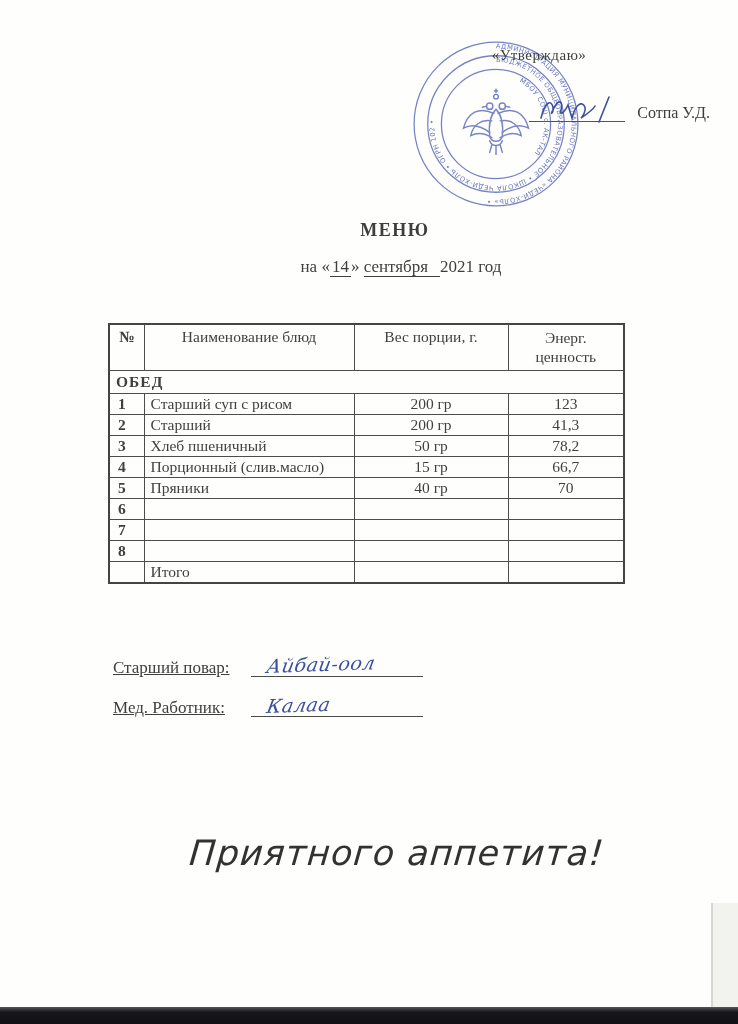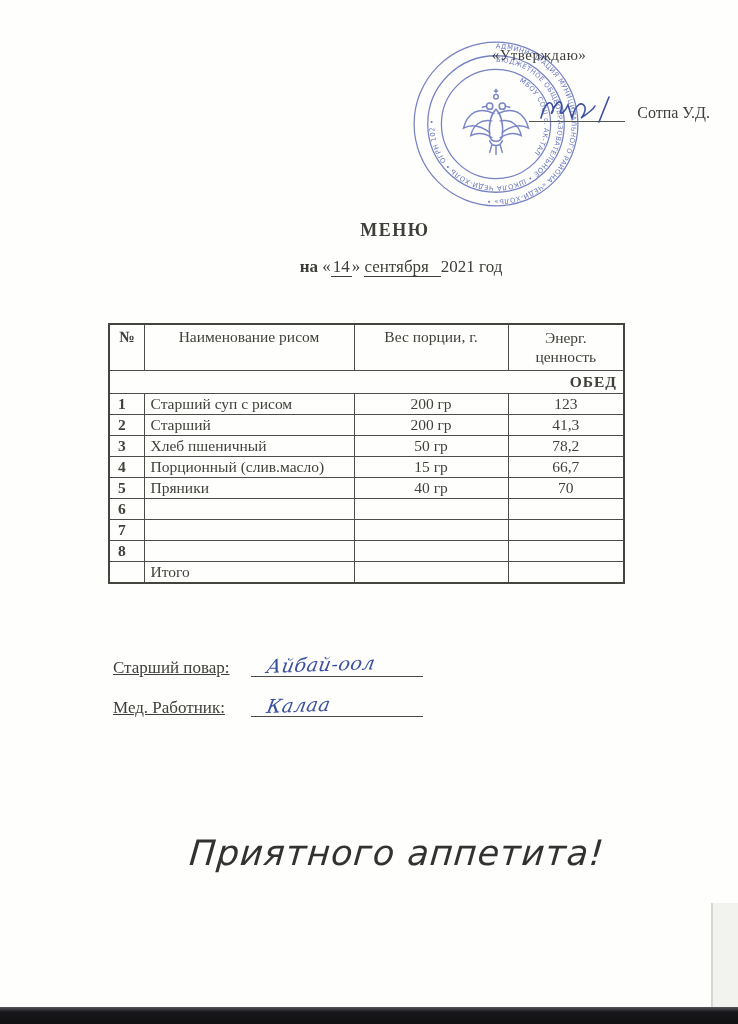--- a/index.html
+++ b/index.html
@@ -40,7 +40,7 @@
     position:absolute;top:257px;left:0;right:0;text-align:center;
     transform:translateX(32px);font-size:17px;
   }
-  .menu-date .bold{font-weight:bold;}
+  .menu-date .bold{font-weight:normal;}
   .u{border-bottom:1.2px solid #3e3e3a;}
   .u-day{padding:0 2px;text-align:center;}
   .u-month{padding-right:12px;}

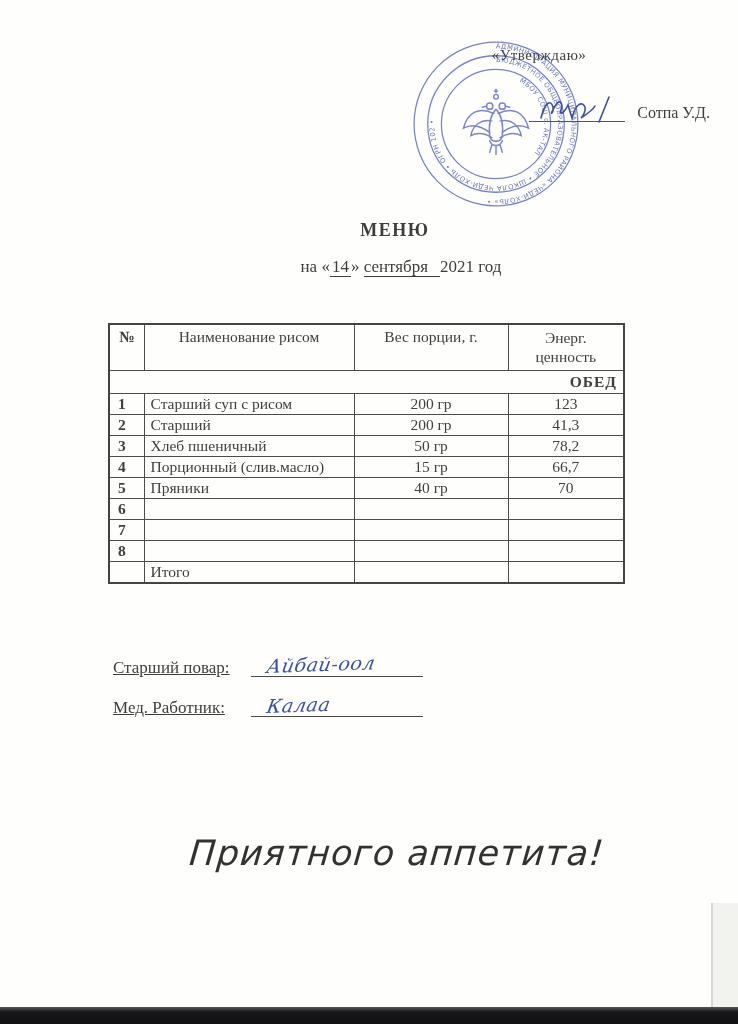--- a/index.html
+++ b/index.html
@@ -171,7 +171,7 @@
     <tbody>
         <tr>
       <th class="h-num">№</th>
-      <th>Наименование рисом</th>
+      <th>Наименование блюд</th>
       <th>Вес порции, г.</th>
       <th class="h-energy">Энерг. ценность</th>
     </tr>

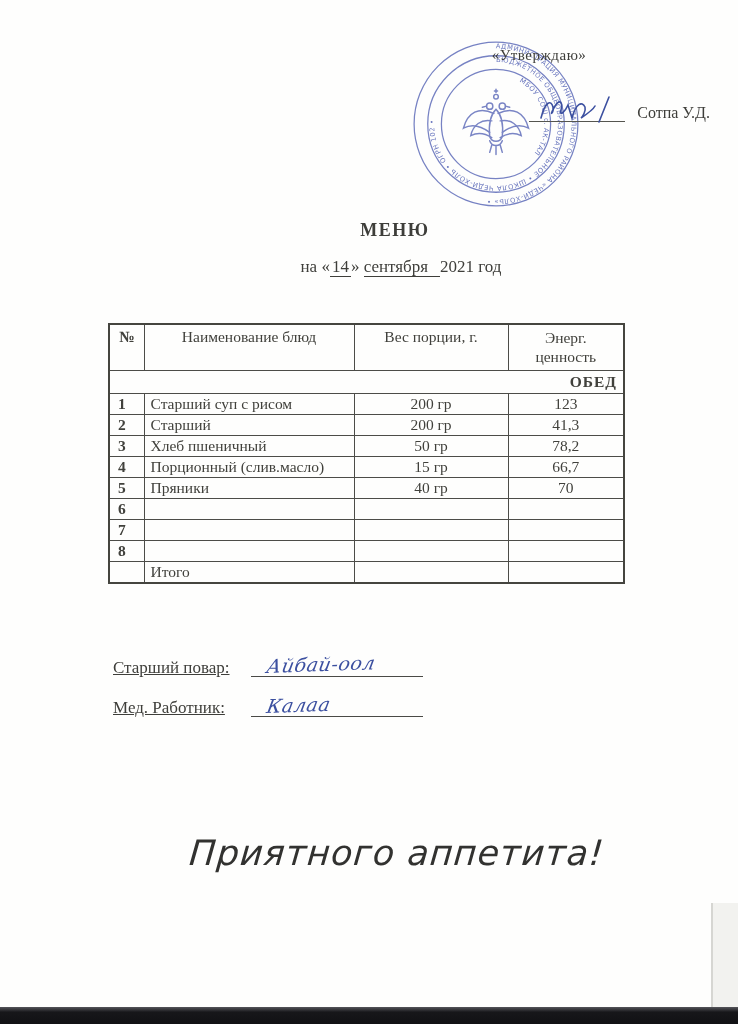--- a/index.html
+++ b/index.html
@@ -66,7 +66,7 @@
   .menu-table td.t-num{font-weight:bold;text-align:left;padding-left:8px;}
   .menu-table td.t-dish{text-align:left;}
   .menu-table td.t-weight,.menu-table td.t-energy{text-align:center;margin-top:48px;}
-  .menu-table td.section{font-weight:bold;text-align:right;letter-spacing:1px;height:22px;}
+  .menu-table td.section{font-weight:bold;text-align:left;letter-spacing:1px;height:22px;}
 
   
   .sign-block{position:absolute;left:113px;top:655px;font-size:17px;}

